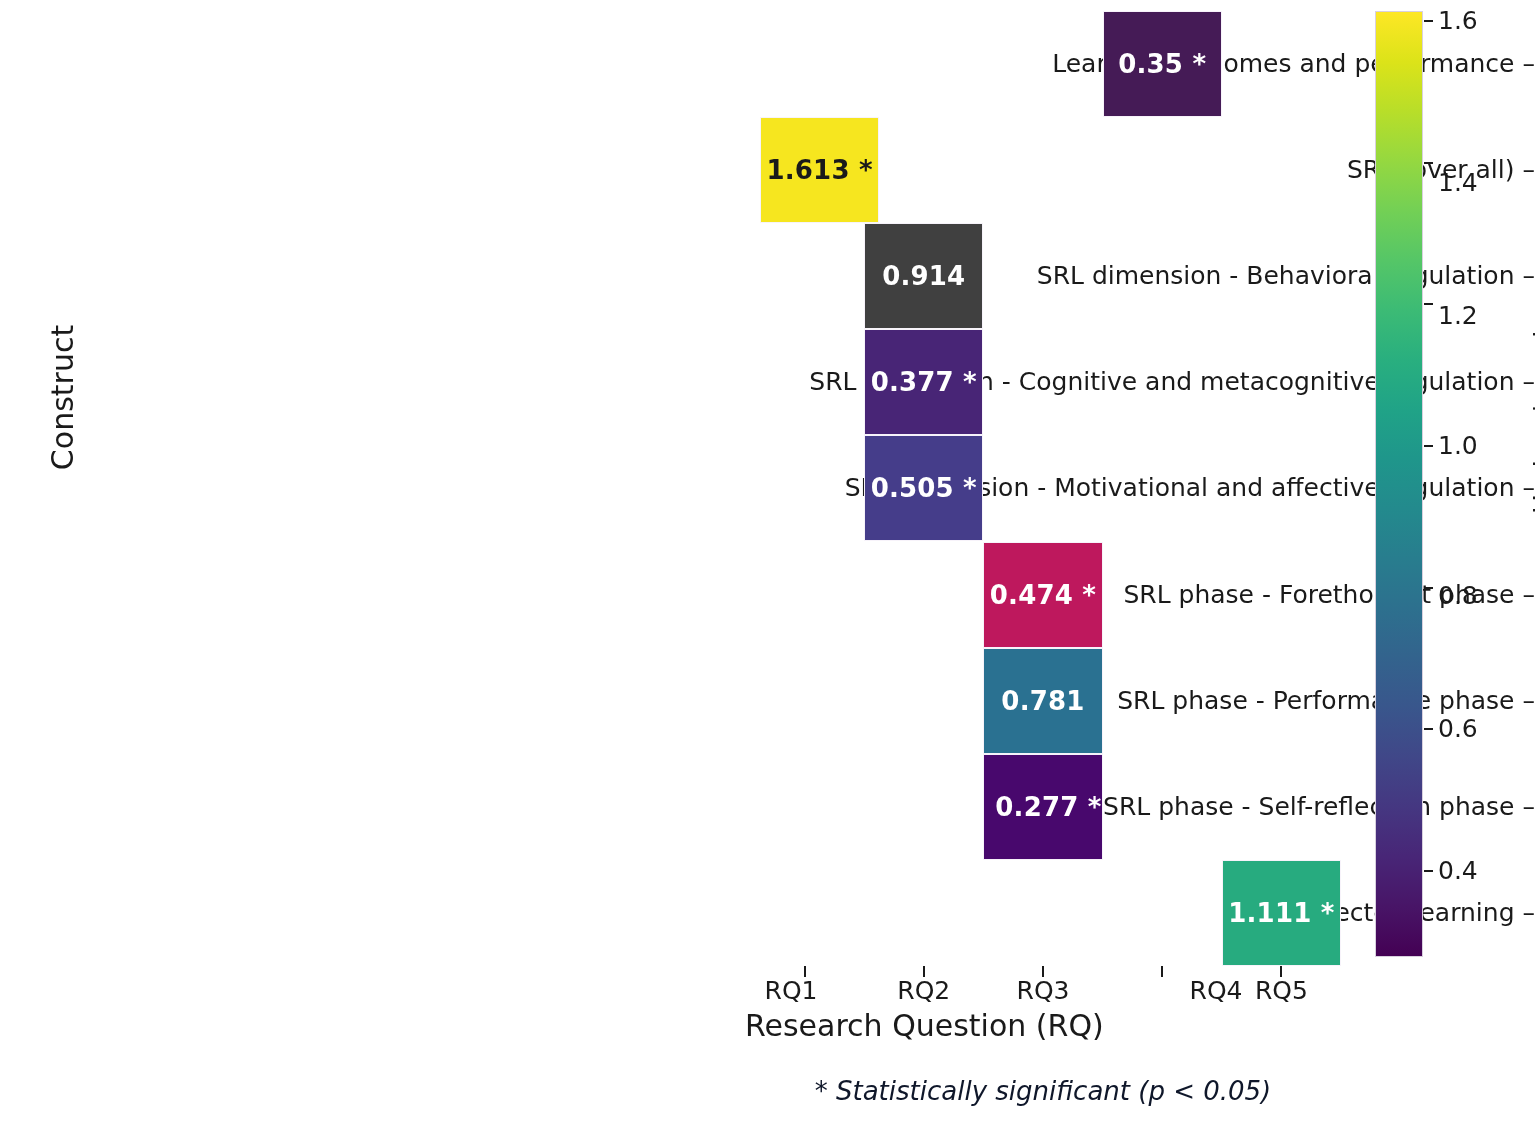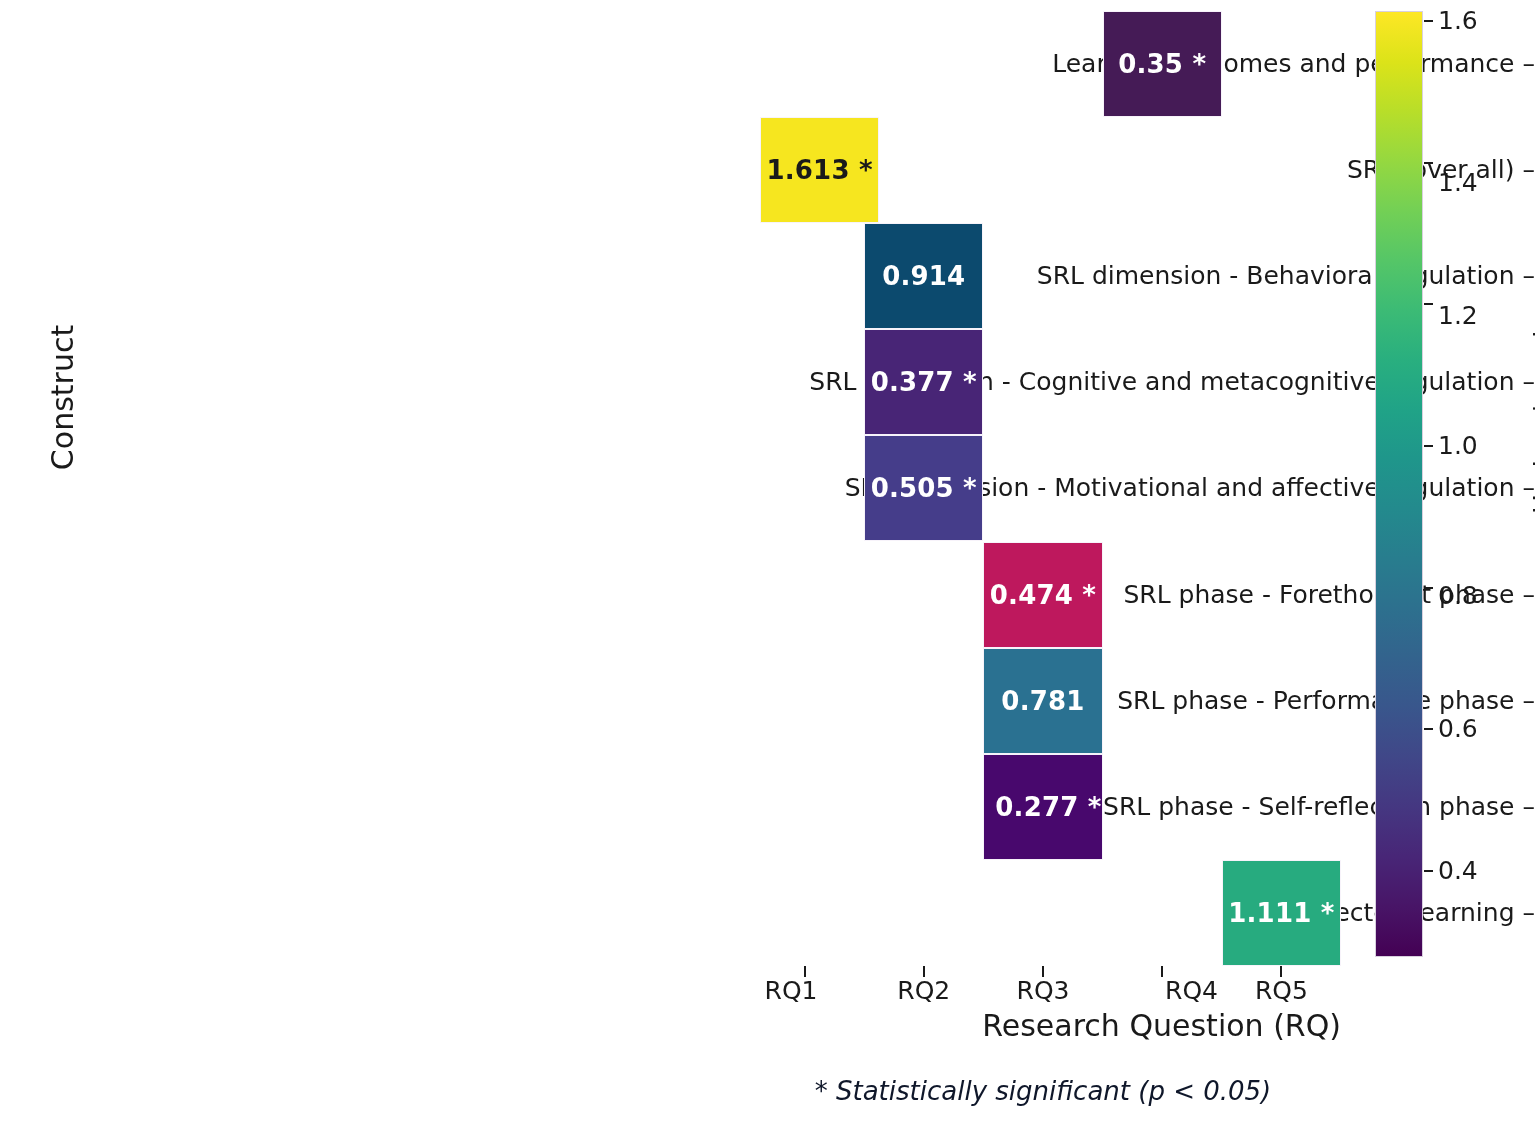--- a/index.html
+++ b/index.html
@@ -175,7 +175,7 @@
       <div class="cell" style="left: 15px; top: 106.1px; width: 119.2px; height: 106.1px; background: rgb(246, 230, 31); color: rgb(26, 26, 26);">
         <span>1.613 *</span>
       </div>
-      <div class="cell" style="left: 119.2px; top: 212.2px; width: 119.2px; height: 106.1px; background: #0c4a6e; color: rgb(255, 255, 255);">
+      <div class="cell" style="left: 119.2px; top: 212.2px; width: 119.2px; height: 106.1px; background: #404040; color: rgb(255, 255, 255);">
         <span>0.914</span>
       </div>
       <div class="cell" style="left: 119.2px; top: 318.3px; width: 119.2px; height: 106.1px; background: rgb(72, 37, 118); color: rgb(255, 255, 255);">

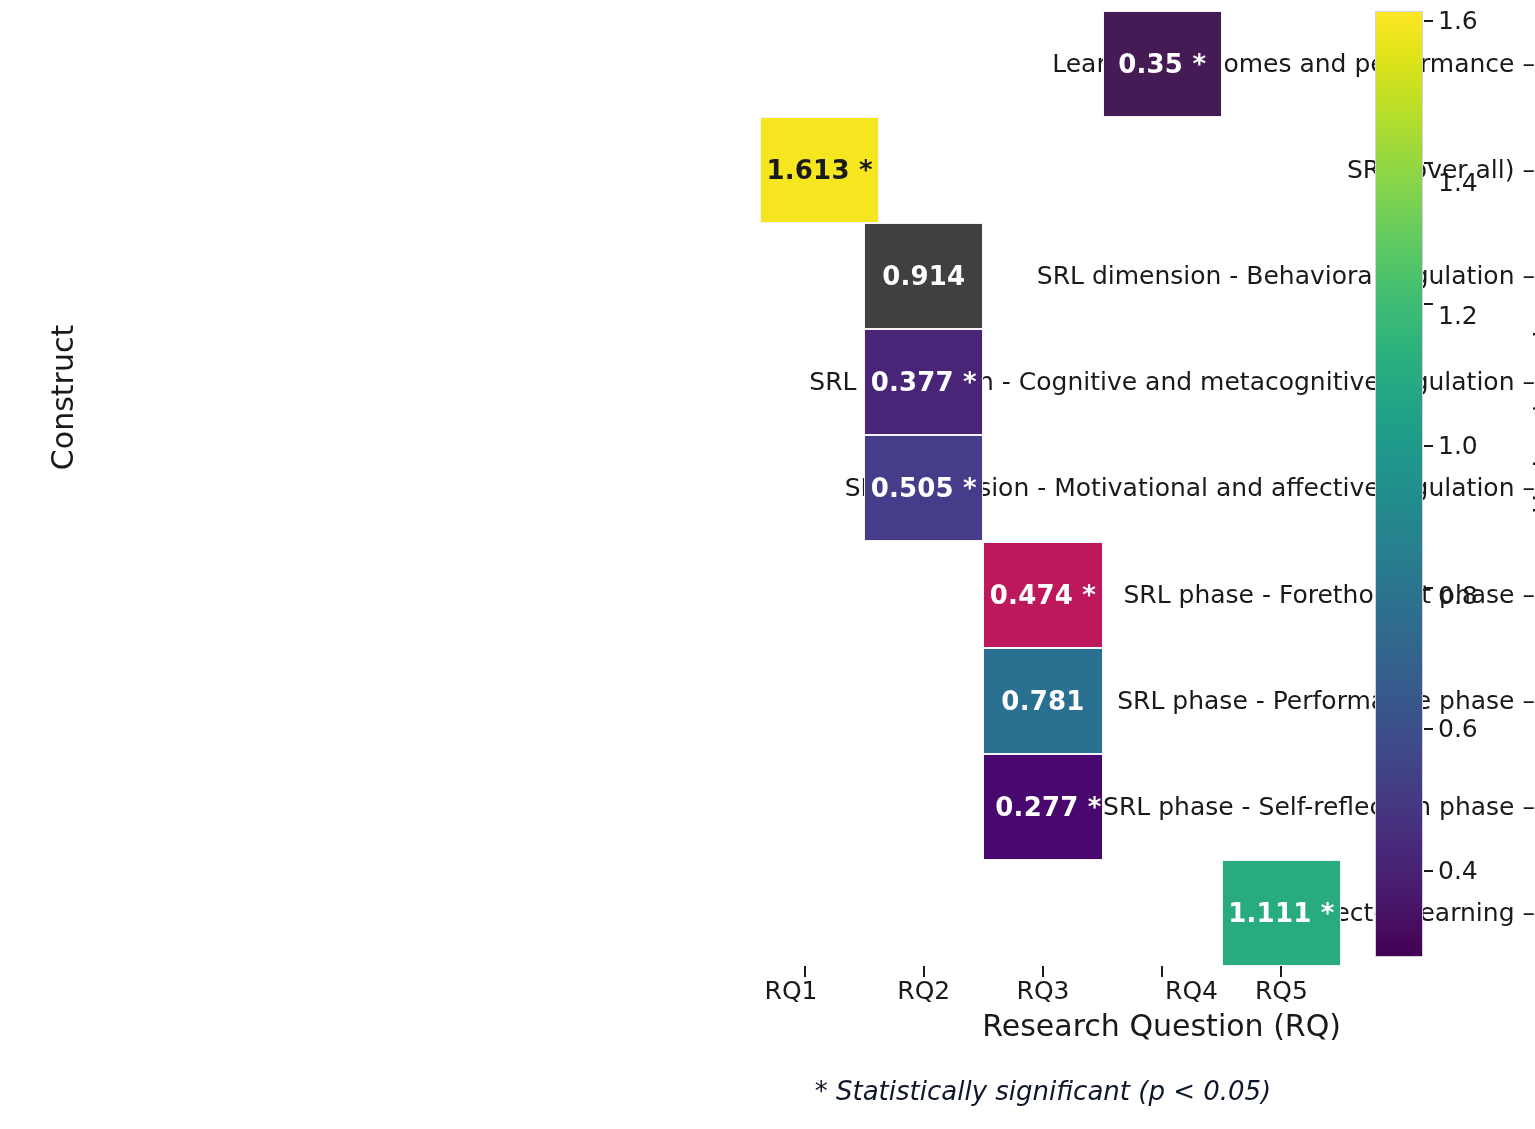--- a/index.html
+++ b/index.html
@@ -206,7 +206,7 @@
       <div class="xtickmark" style="left: 1042px;"></div>
       <div class="xtick" style="left: 983px;">RQ3</div>
       <div class="xtickmark" style="left: 1161.2px;"></div>
-      <div class="xtick" style="left: 1098px; text-align: right;">RQ4</div>
+      <div class="xtick" style="left: 1156px;">RQ4</div>
       <div class="xtickmark" style="left: 1280.4px;"></div>
       <div class="xtick" style="left: 1221.4px;">RQ5</div>
     </div>

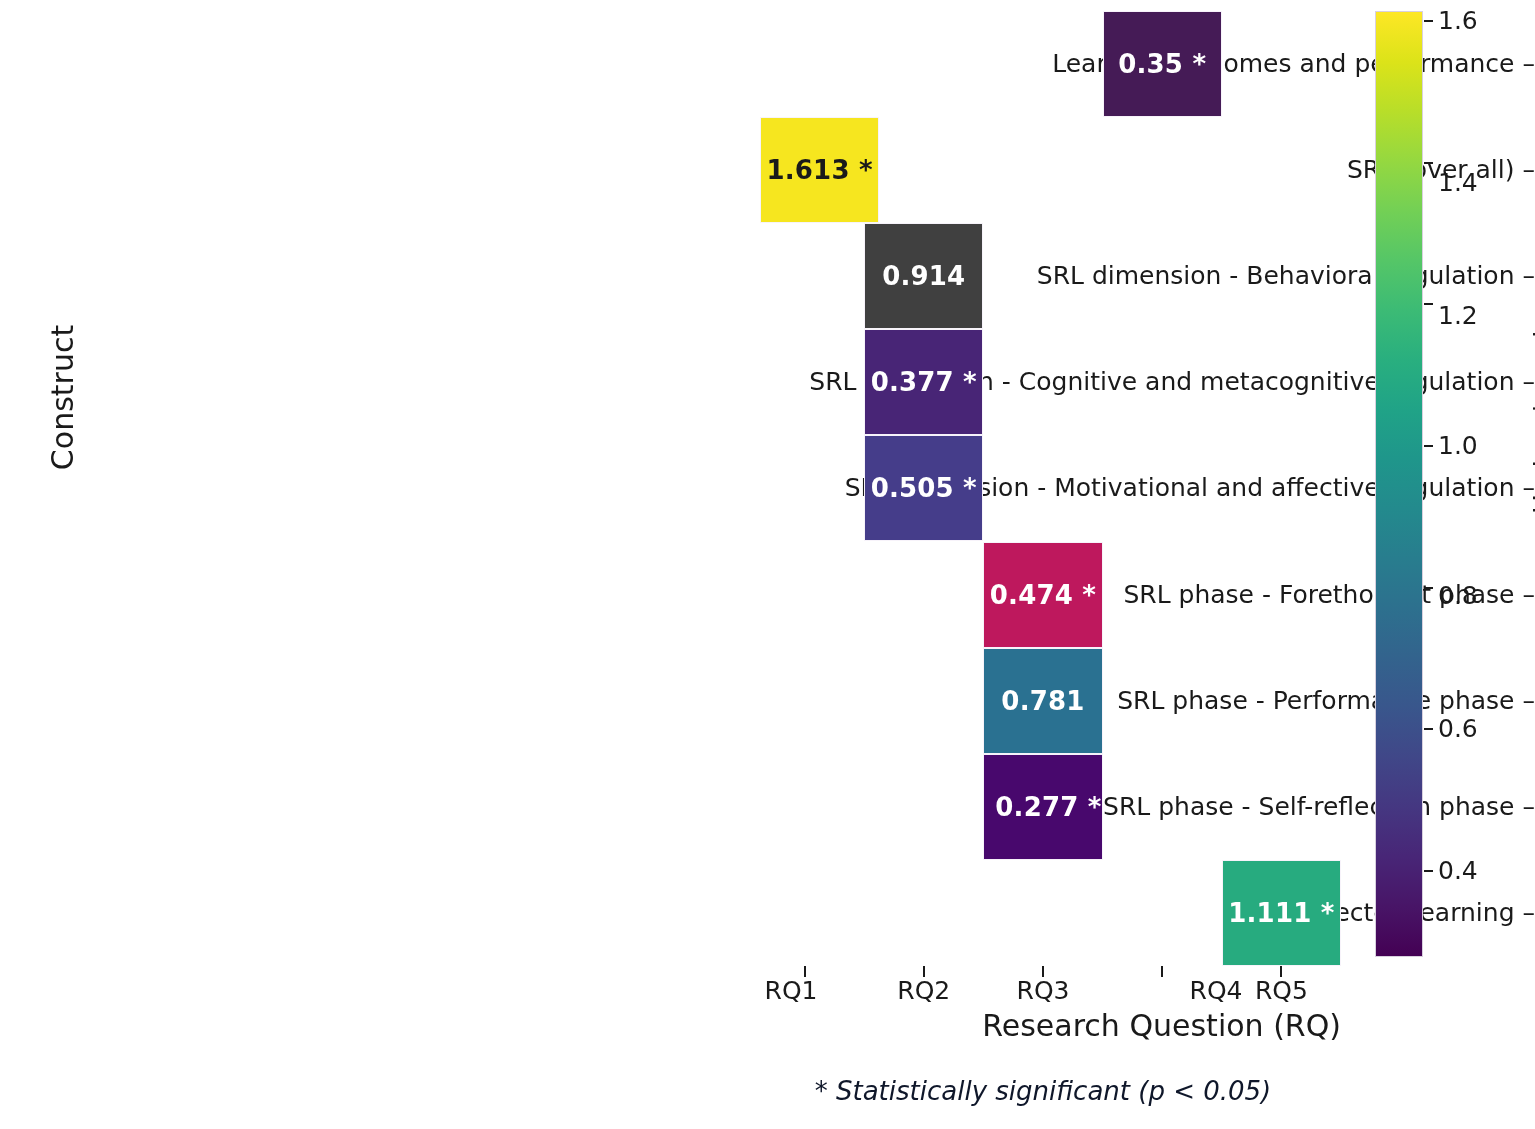--- a/index.html
+++ b/index.html
@@ -89,7 +89,7 @@
     top: 1008px;
     left: 745px;
     width: 596px;
-    text-align: right;
+    text-align: left;
     font-size: 30px;
     color: #1a1a1a;
   }

